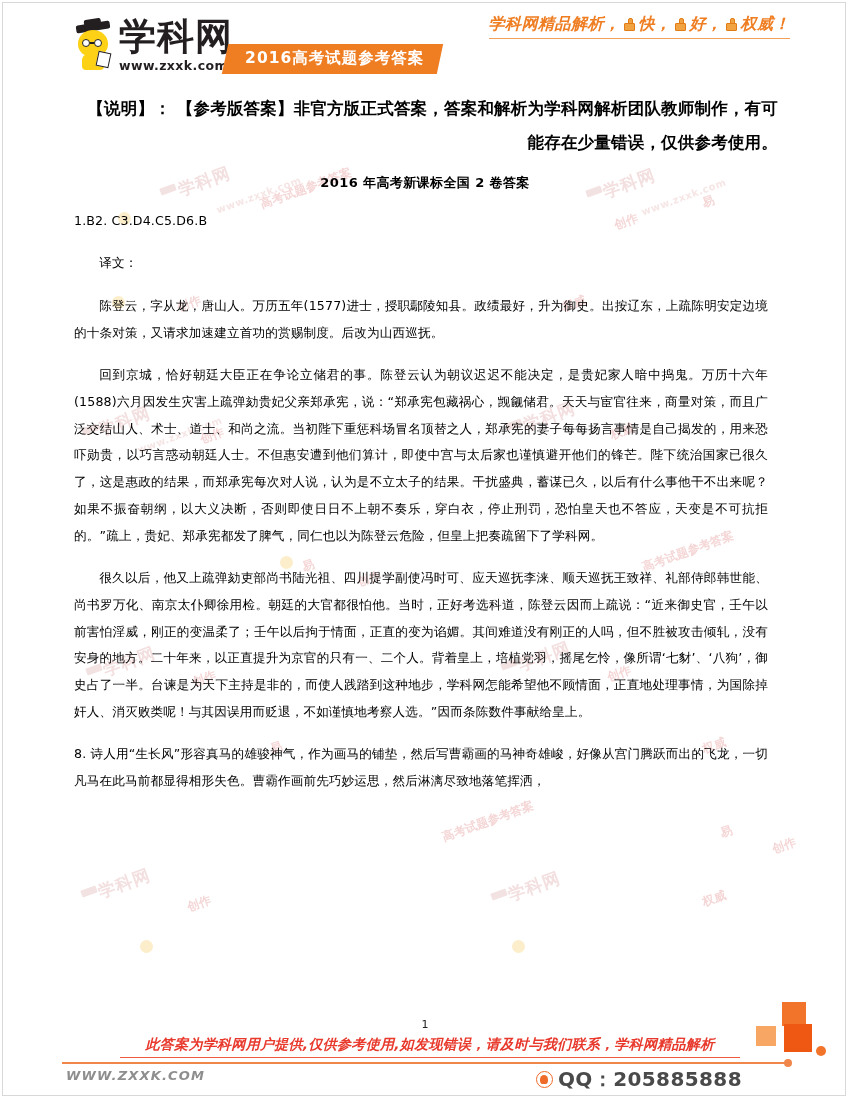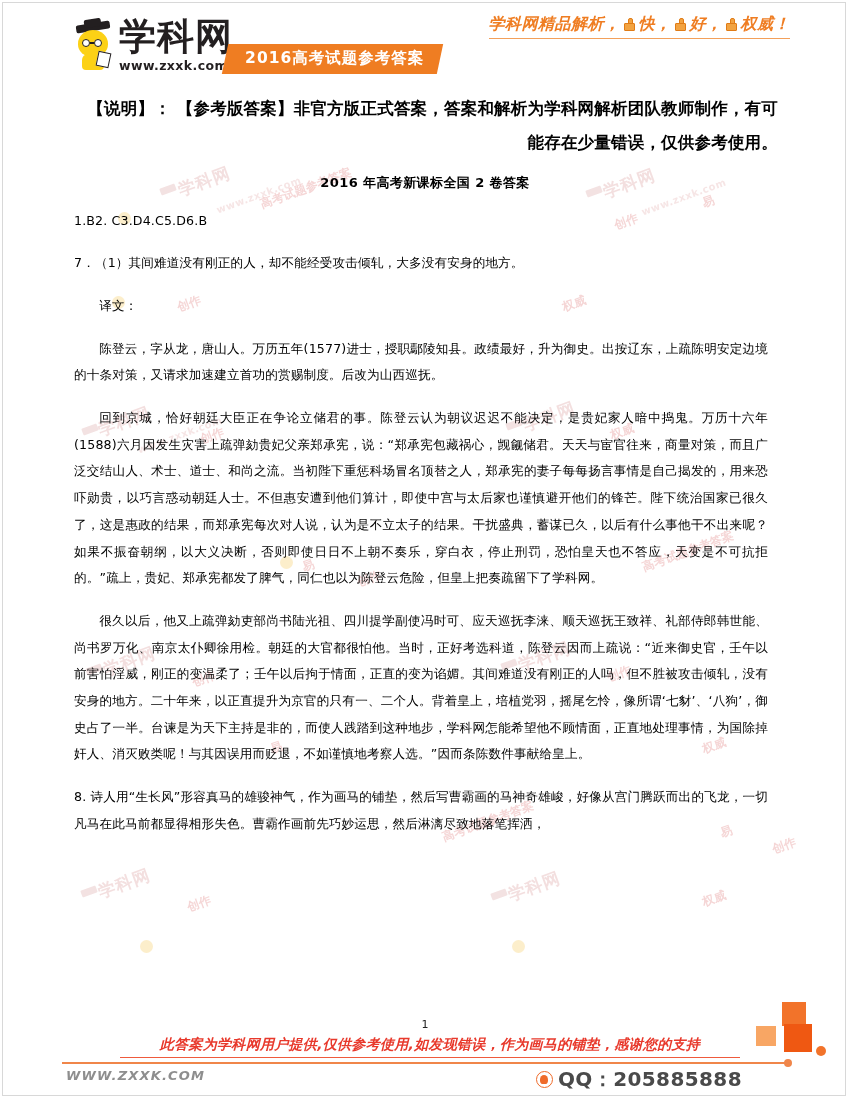--- a/index.html
+++ b/index.html
@@ -474,7 +474,6 @@
 
   <div class="body-text">
     <p>1.B2. C3.D4.C5.D6.B</p>
-    <p>7．（1）其间难道没有刚正的人，却不能经受攻击倾轧，大多没有安身的地方。</p>
     <p class="indent">译文：</p>
     <p class="indent">陈登云，字从龙，唐山人。万历五年(1577)进士，授职鄢陵知县。政绩最好，升为御史。出按辽东，上疏陈明安定边境的十条对策，又请求加速建立首功的赏赐制度。后改为山西巡抚。</p>
     <p class="indent">回到京城，恰好朝廷大臣正在争论立储君的事。陈登云认为朝议迟迟不能决定，是贵妃家人暗中捣鬼。万历十六年(1588)六月因发生灾害上疏弹劾贵妃父亲郑承宪，说：“郑承宪包藏祸心，觊觎储君。天天与宦官往来，商量对策，而且广泛交结山人、术士、道士、和尚之流。当初陛下重惩科场冒名顶替之人，郑承宪的妻子每每扬言事情是自己揭发的，用来恐吓勋贵，以巧言惑动朝廷人士。不但惠安遭到他们算计，即使中宫与太后家也谨慎避开他们的锋芒。陛下统治国家已很久了，这是惠政的结果，而郑承宪每次对人说，认为是不立太子的结果。干扰盛典，蓄谋已久，以后有什么事他干不出来呢？如果不振奋朝纲，以大义决断，否则即使日日不上朝不奏乐，穿白衣，停止刑罚，恐怕皇天也不答应，天变是不可抗拒的。”疏上，贵妃、郑承宪都发了脾气，同仁也以为陈登云危险，但皇上把奏疏留下了学科网。</p>

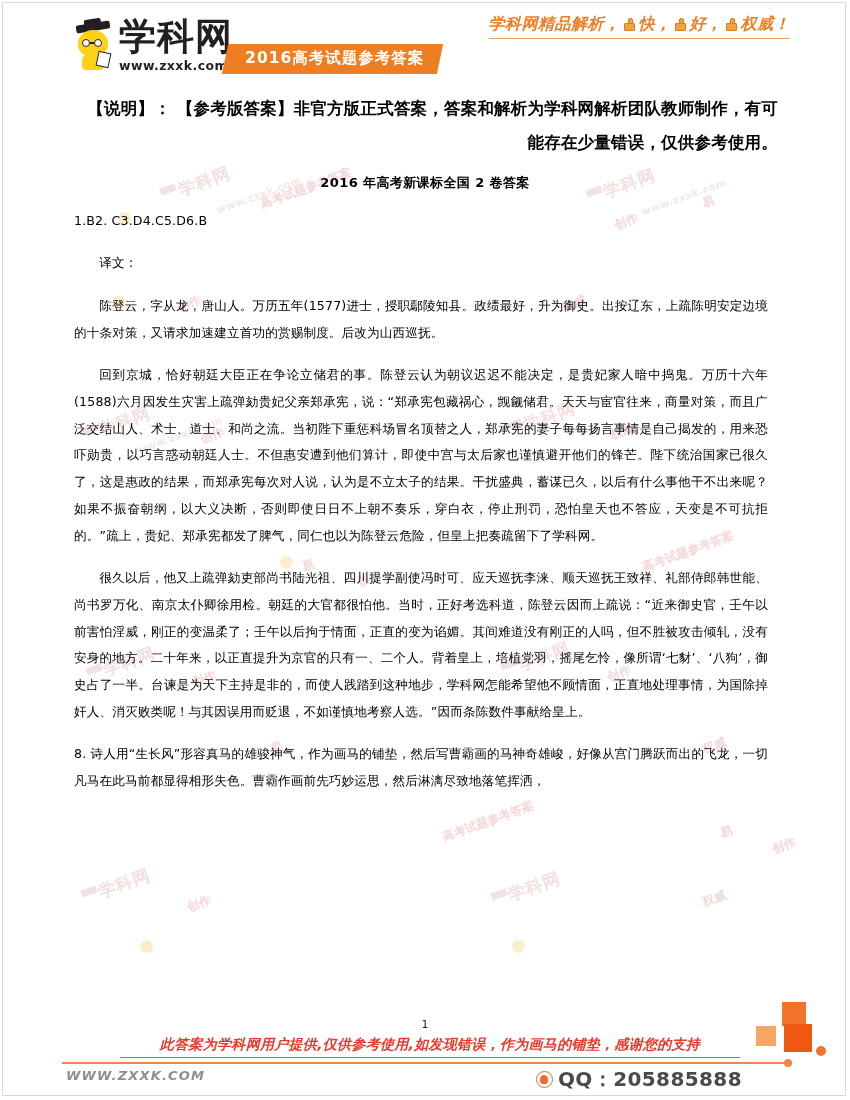--- a/index.html
+++ b/index.html
@@ -484,7 +484,7 @@
 
 <div class="footer">
   <div class="page-number">1</div>
-  <div class="footer-note">此答案为学科网用户提供,仅供参考使用,如发现错误，作为画马的铺垫，感谢您的支持</div>
+  <div class="footer-note">此答案为学科网用户提供,仅供参考使用,如发现错误，请及时与我们联系，学科网精品解析</div>
   <div class="footer-rule"></div>
   <div class="footer-url">WWW.ZXXK.COM</div>
   <div class="footer-qq">

